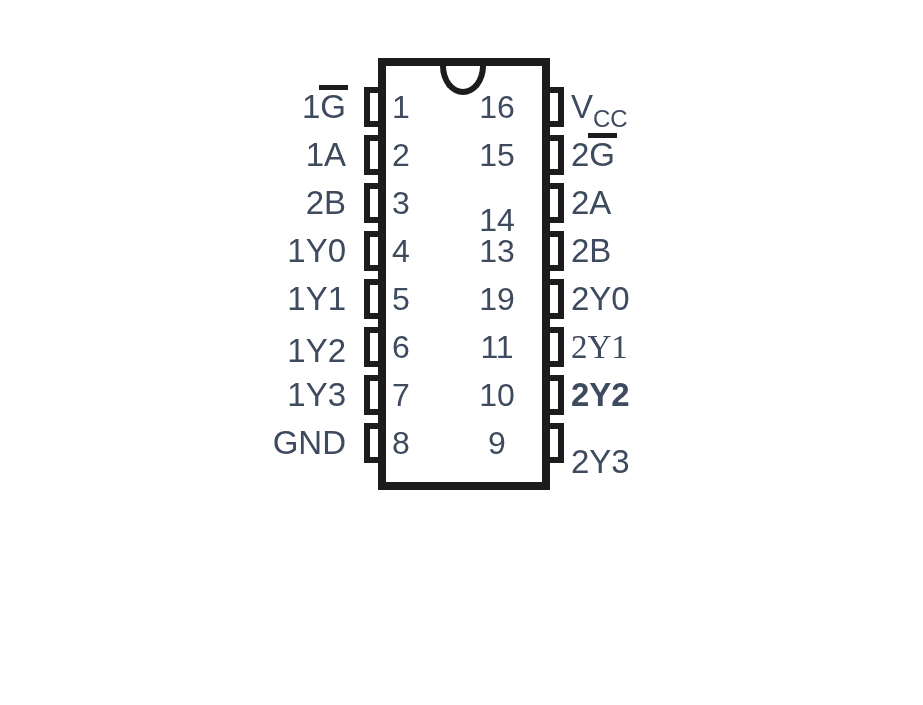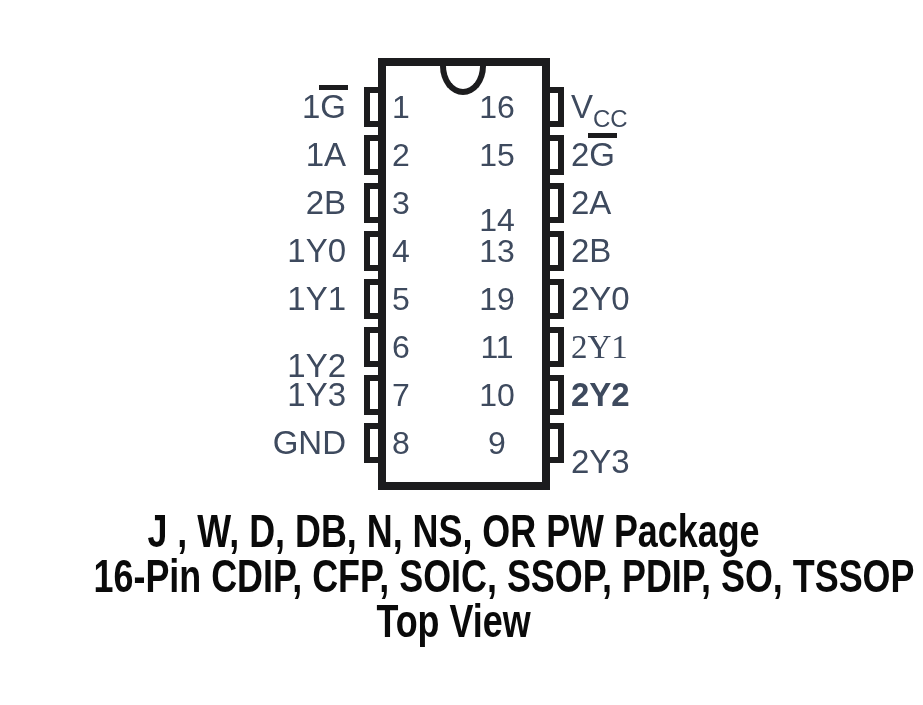--- a/index.html
+++ b/index.html
@@ -78,7 +78,7 @@
       <div class="lbl l" style="top: 279px;"><span>1Y1</span></div>
       <div class="pin l" style="top: 327px;"></div>
       <div class="num l" style="top: 327px;">6</div>
-      <div class="lbl l" style="top: 346px;"><span>1Y2</span></div>
+      <div class="lbl l" style="top: 331px;"><span>1Y2</span></div>
       <div class="pin l" style="top: 375px;"></div>
       <div class="num l" style="top: 375px;">7</div>
       <div class="lbl l" style="top: 375px;"><span>1Y3</span></div>

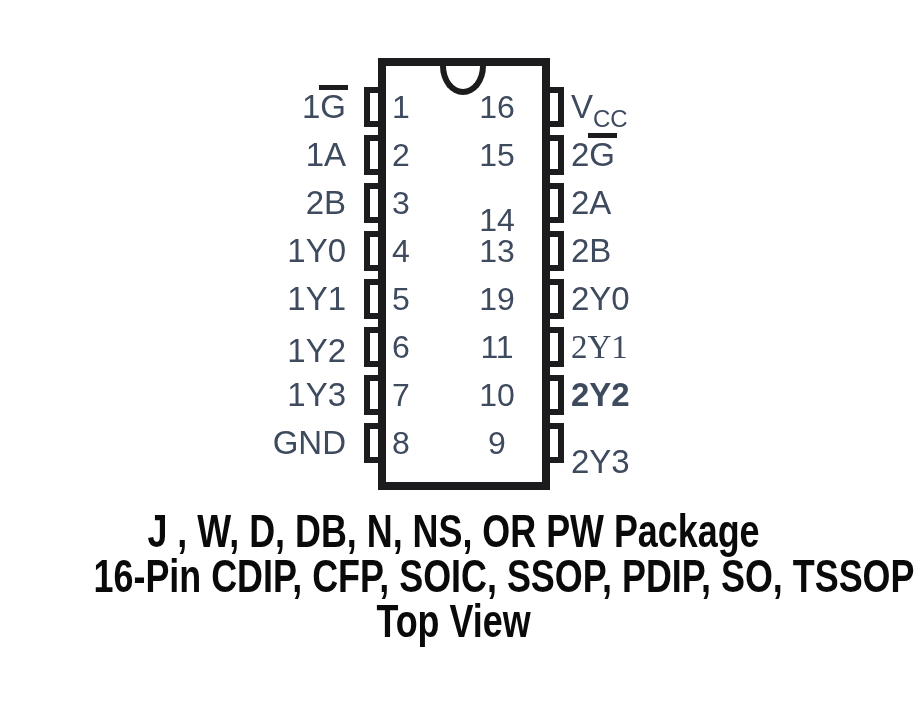--- a/index.html
+++ b/index.html
@@ -112,11 +112,6 @@
     </div>
   <div class="ic-body"></div>
   <div class="notch"></div>
-  <div class="caption">
-    <div class="cap-line">J , W, D, DB, N, NS, OR PW Package</div>
-    <div class="cap-line">16-Pin CDIP, CFP, SOIC, SSOP, PDIP, SO, TSSOP</div>
-    <div class="cap-line">Top View</div>
-  </div>
 </div>
 
 </body></html>

